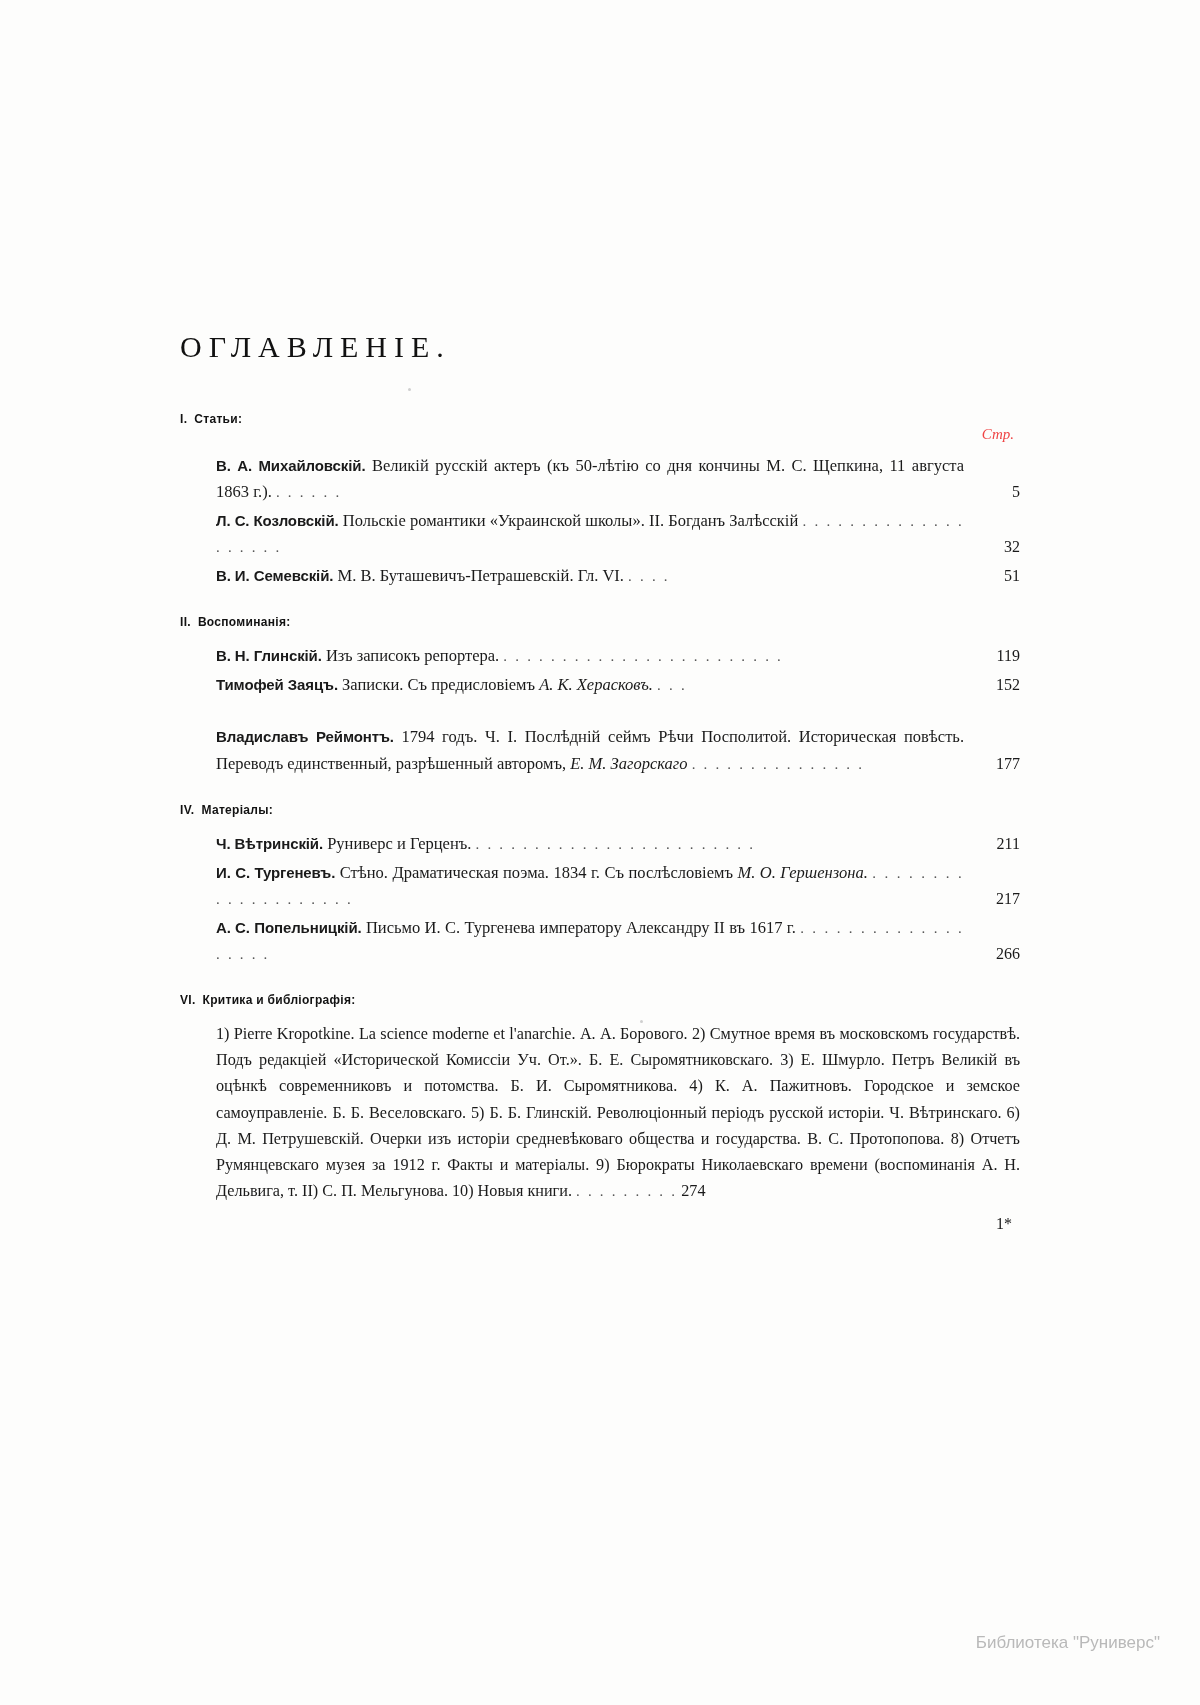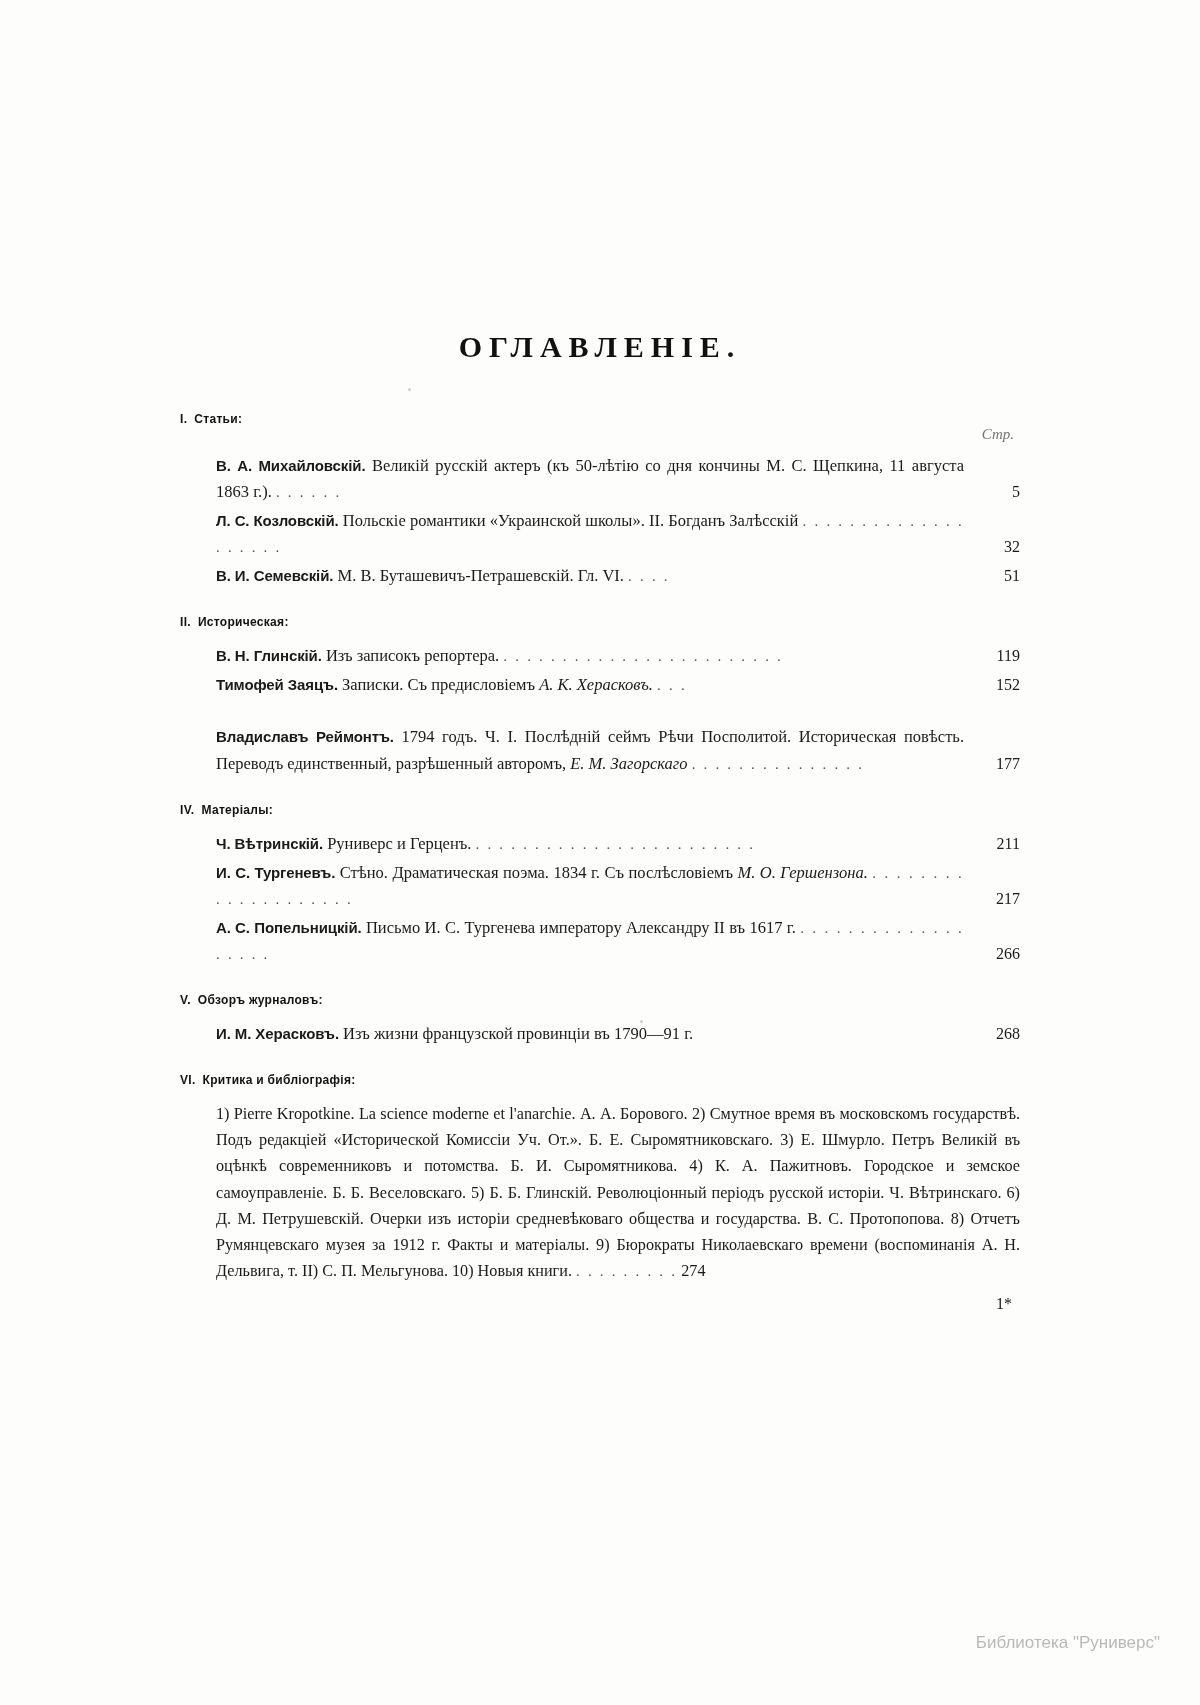--- a/index.html
+++ b/index.html
@@ -27,10 +27,10 @@
     width: 840px;
   }
   .doc-title {
-    text-align: center;
+    text-align: left;
     font-size: 30px;
     letter-spacing: 7px;
-    font-weight: bold;
+    font-weight: normal;
     margin: 0 0 48px 0;
     color: #111;
     font-family: "Liberation Serif", serif;

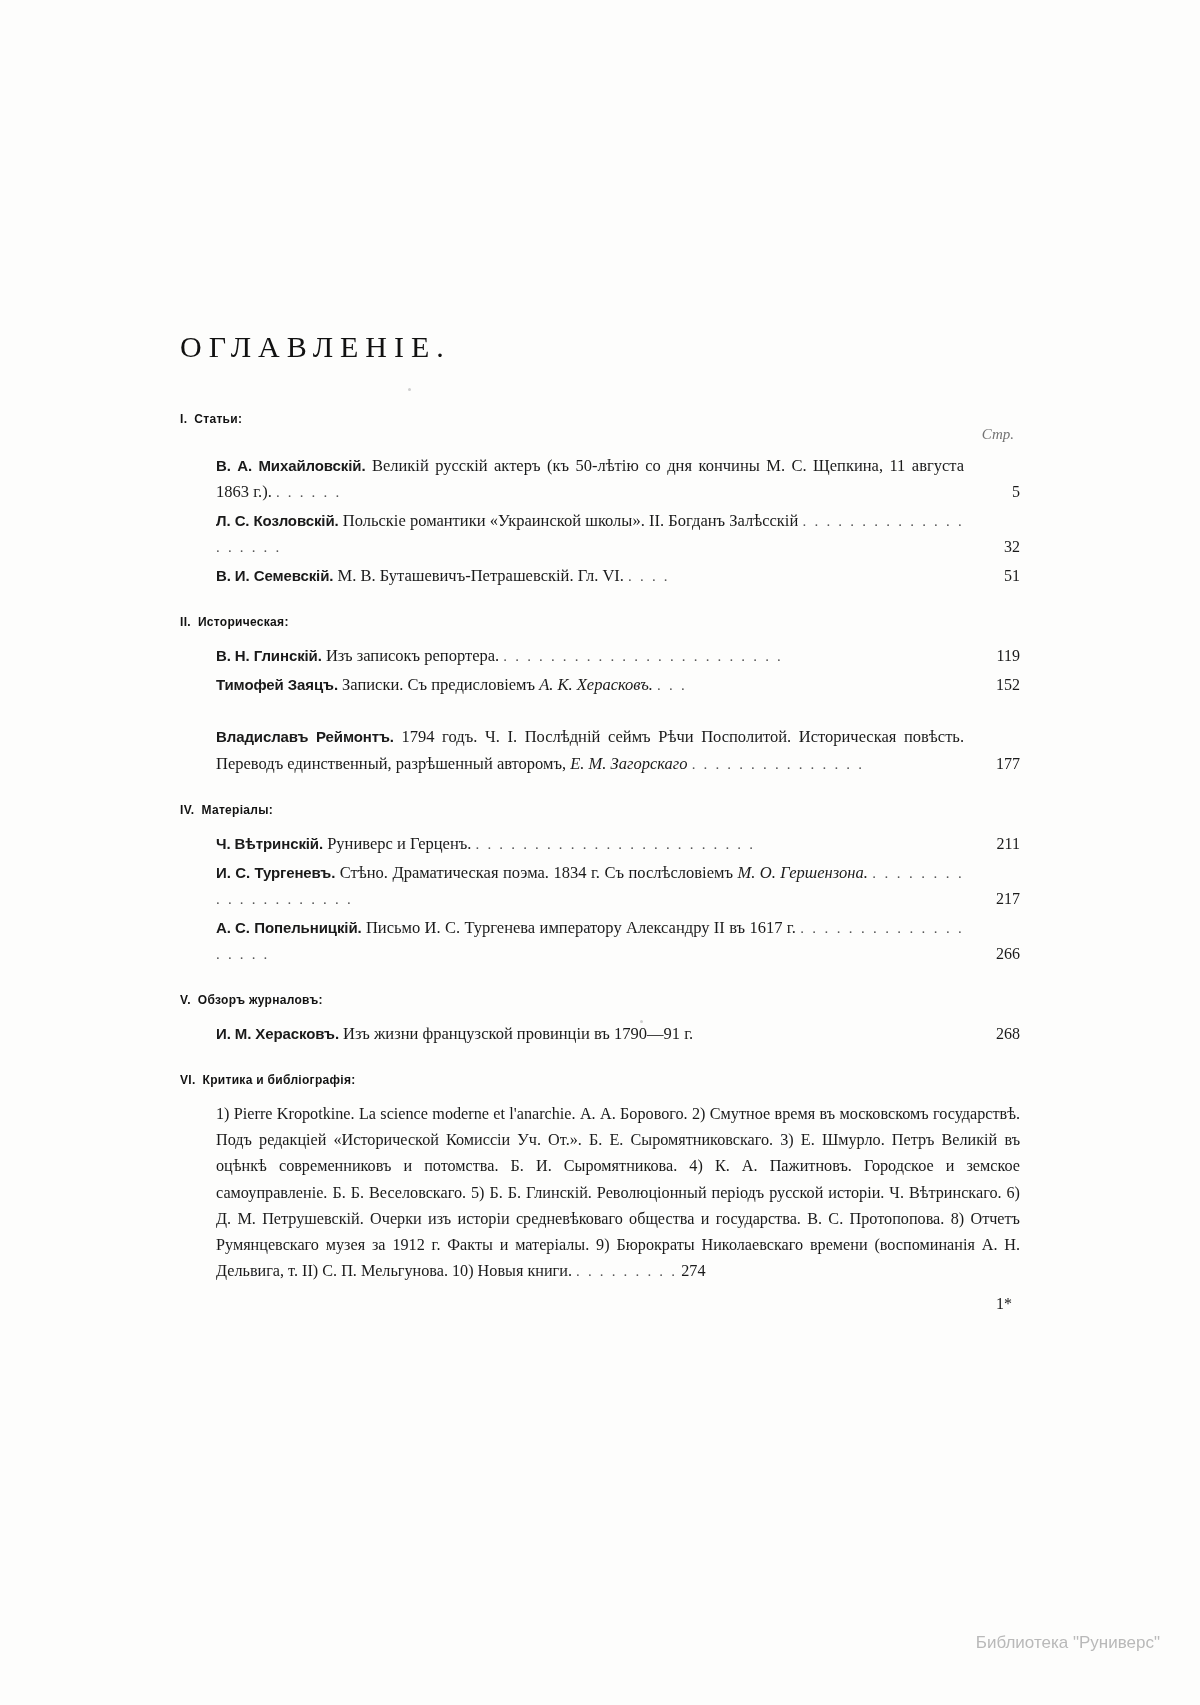--- a/index.html
+++ b/index.html
@@ -55,7 +55,7 @@
     font-size: 15px;
     margin: -14px 0 10px 0;
     padding-right: 6px;
-    color: #737373;
+    color: #ef4444;
   }
   .entries {
     padding-left: 36px;

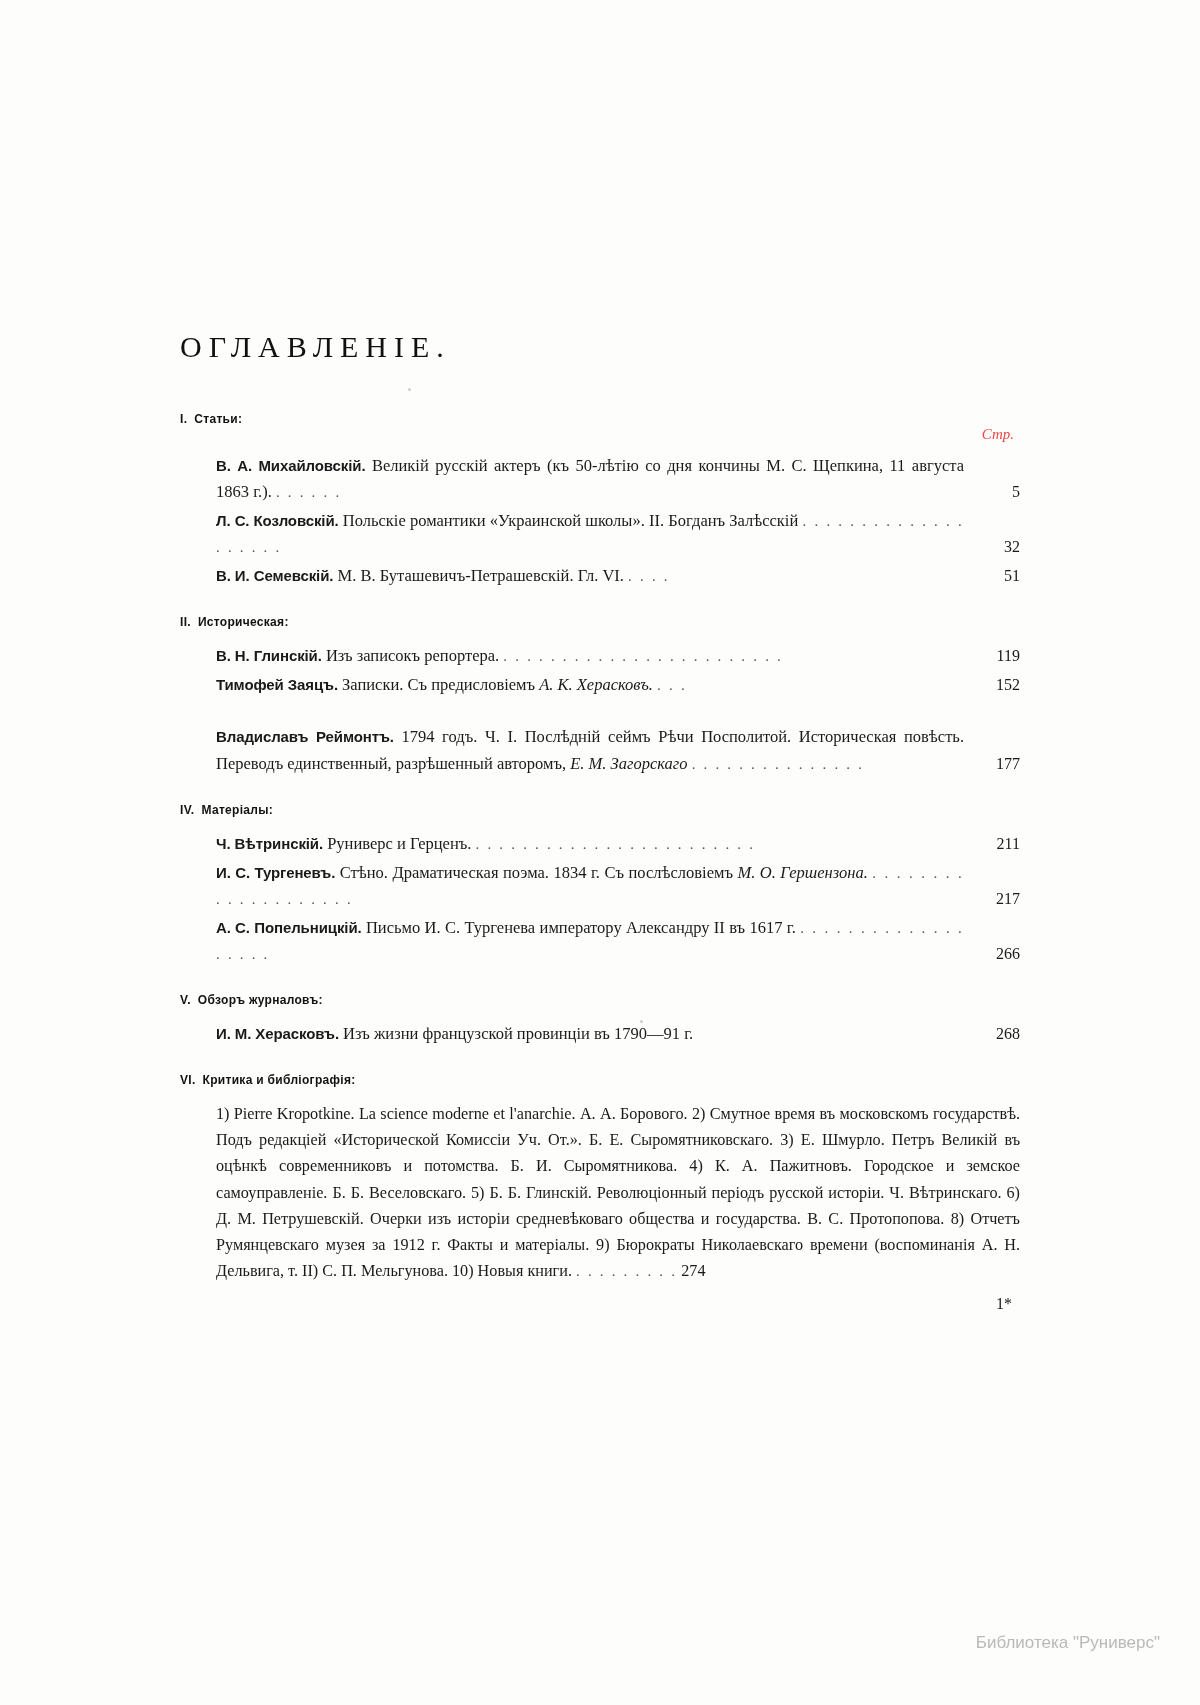--- a/index.html
+++ b/index.html
@@ -157,7 +157,7 @@
 
     <div class="section">
       <div class="section-head">
-        <span class="numeral">II.</span><span>Историческая:</span>
+        <span class="numeral">II.</span><span>Воспоминанія:</span>
       </div>
       <div class="entries">
         <div class="entry">

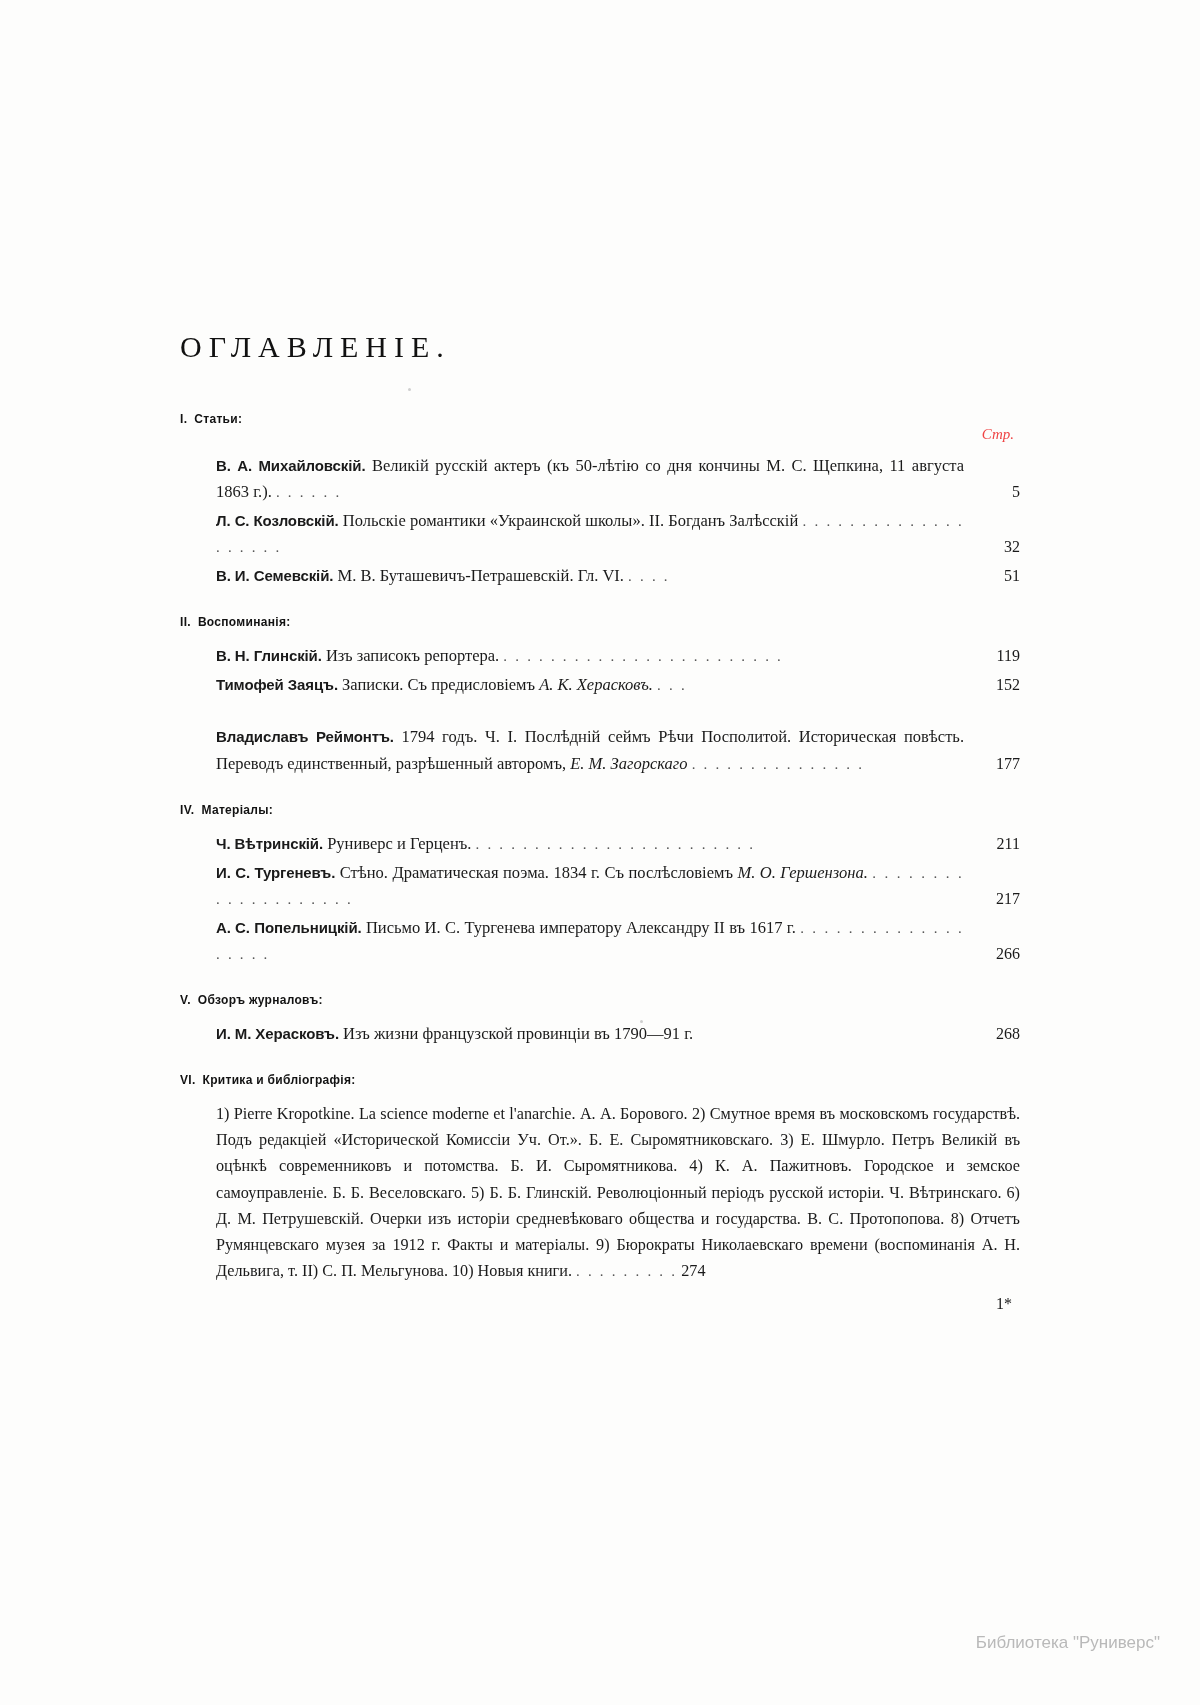--- a/index.html
+++ b/index.html
@@ -215,18 +215,6 @@
       </div>
     </div>
 
-    <div class="section">
-      <div class="section-head">
-        <span class="numeral">V.</span><span>Обзоръ журналовъ:</span>
-      </div>
-      <div class="entries">
-        <div class="entry">
-          <span class="author">И. М. Херасковъ.</span>
-          <span class="title">Изъ жизни французской провинціи въ 1790—91 г.</span>
-          <span class="pageno">268</span>
-        </div>
-      </div>
-    </div>
 
     <div class="section">
       <div class="section-head">

